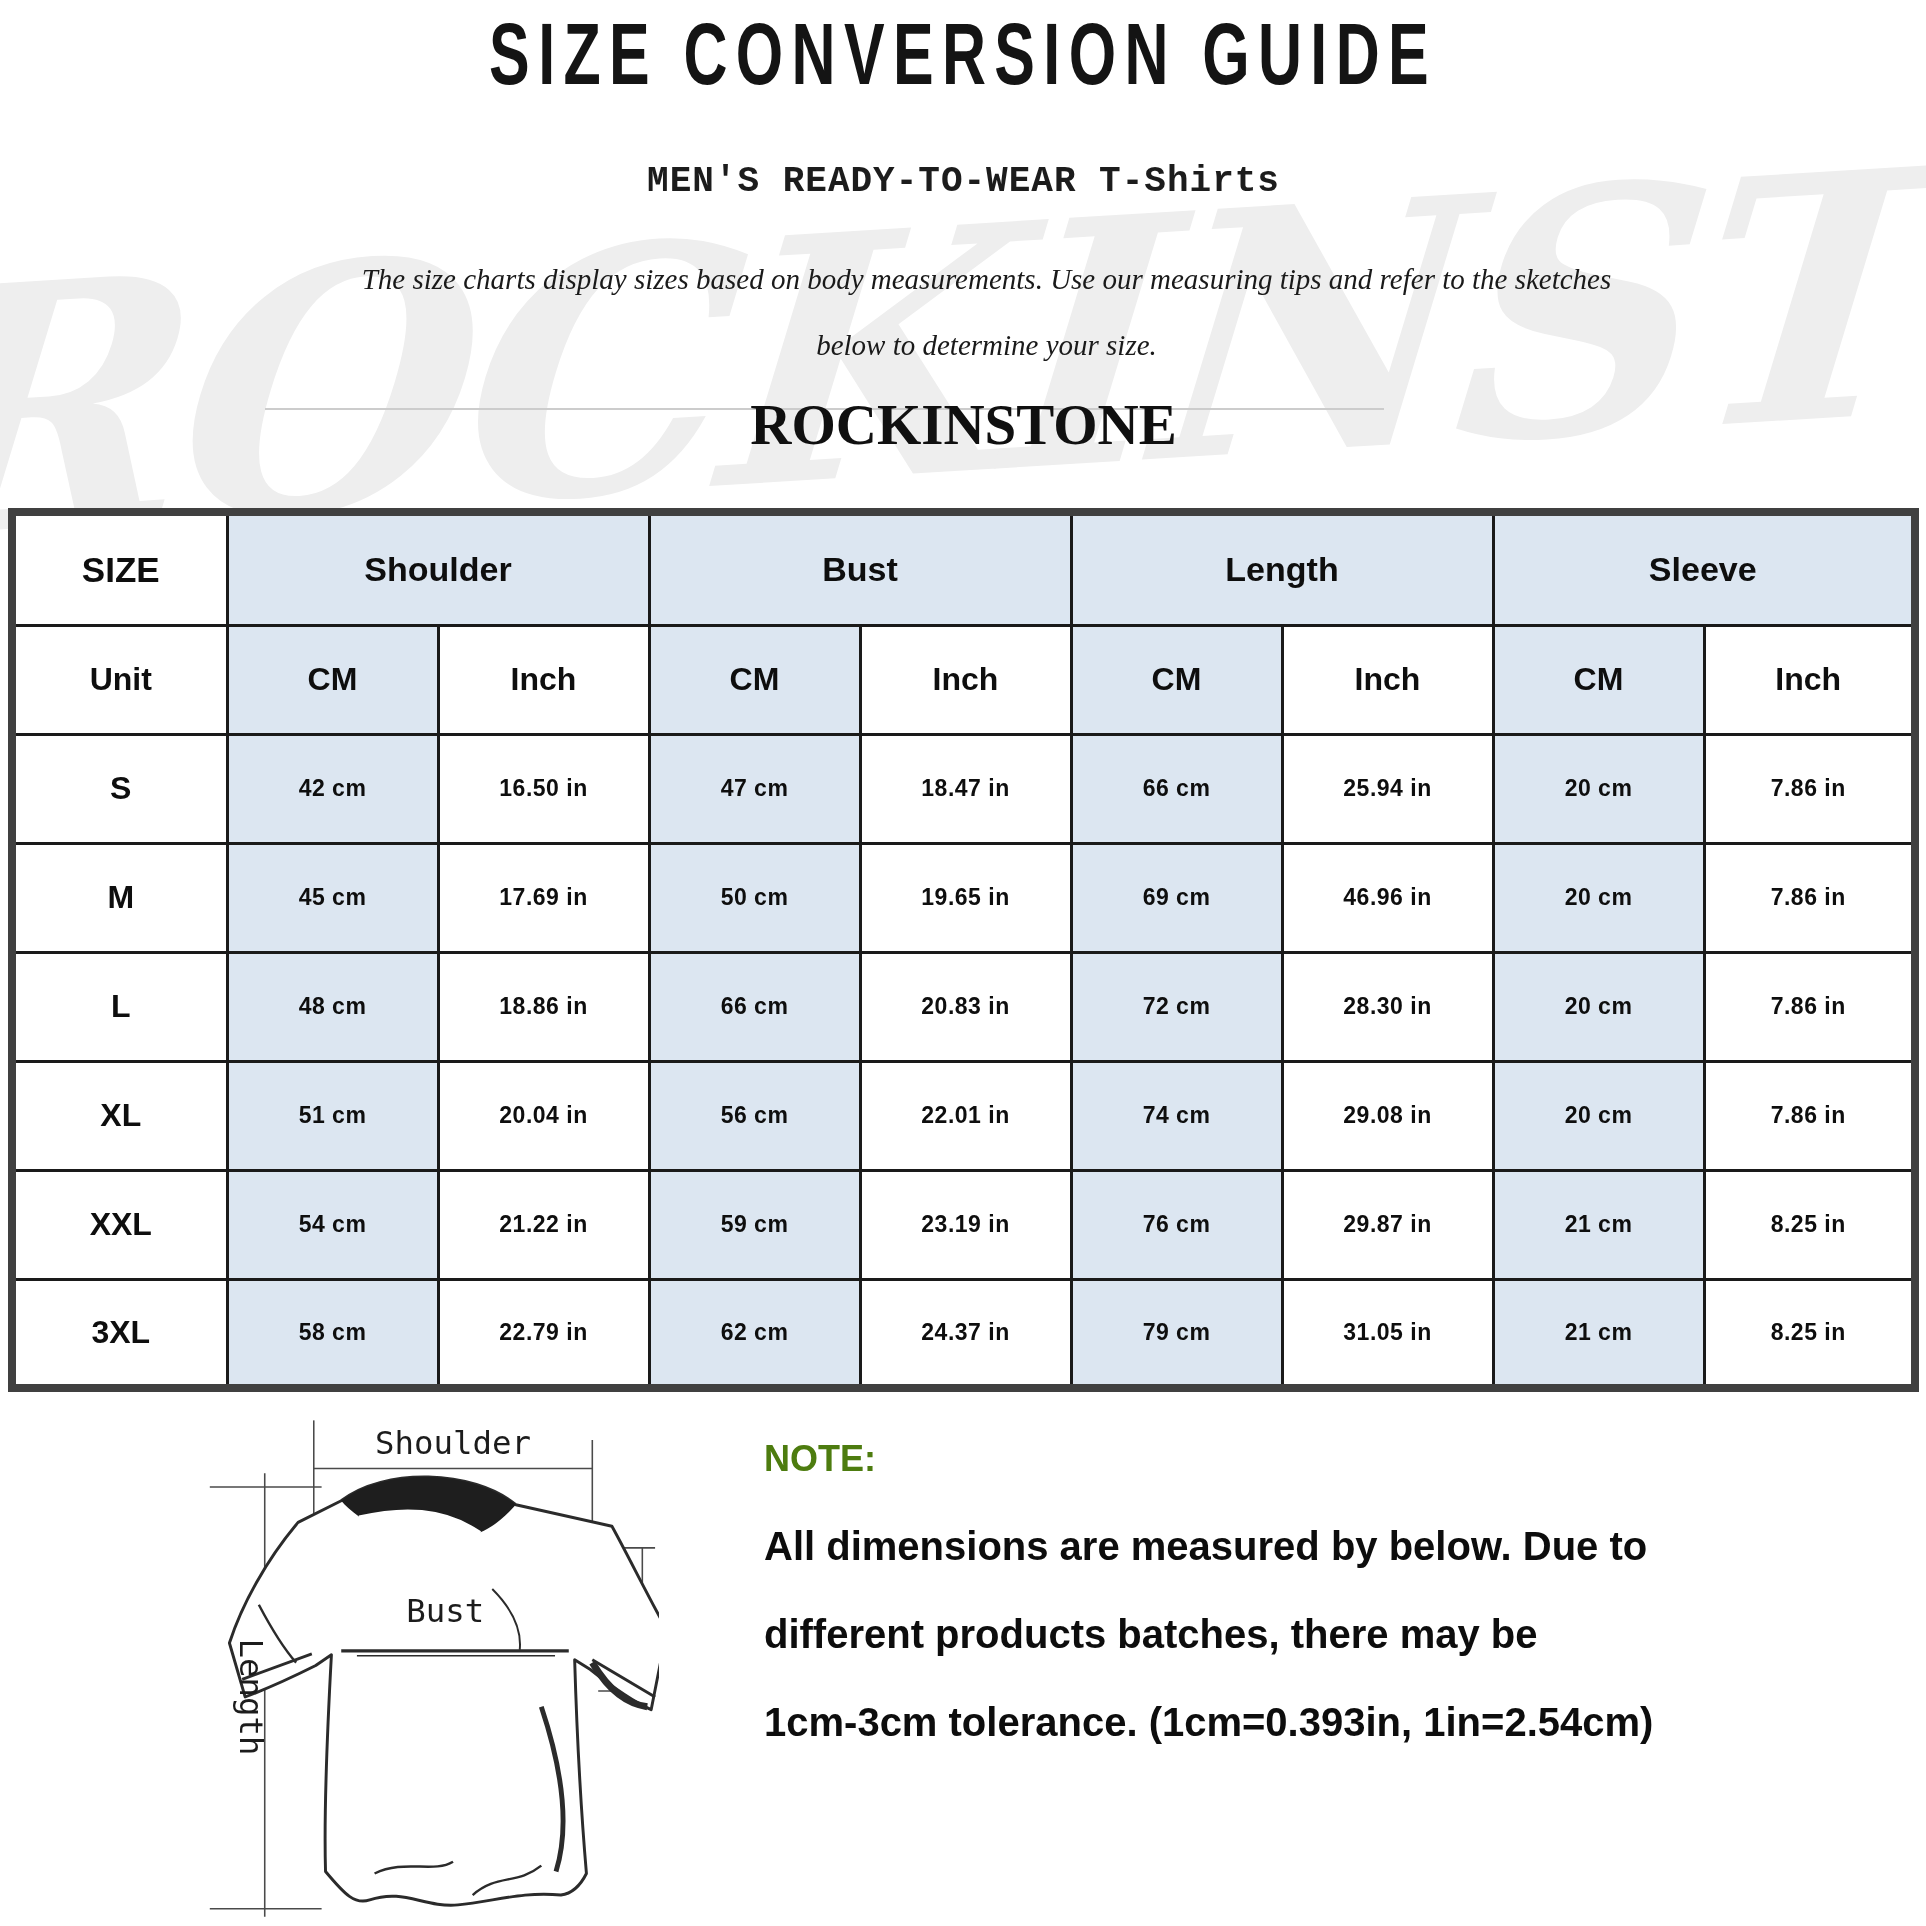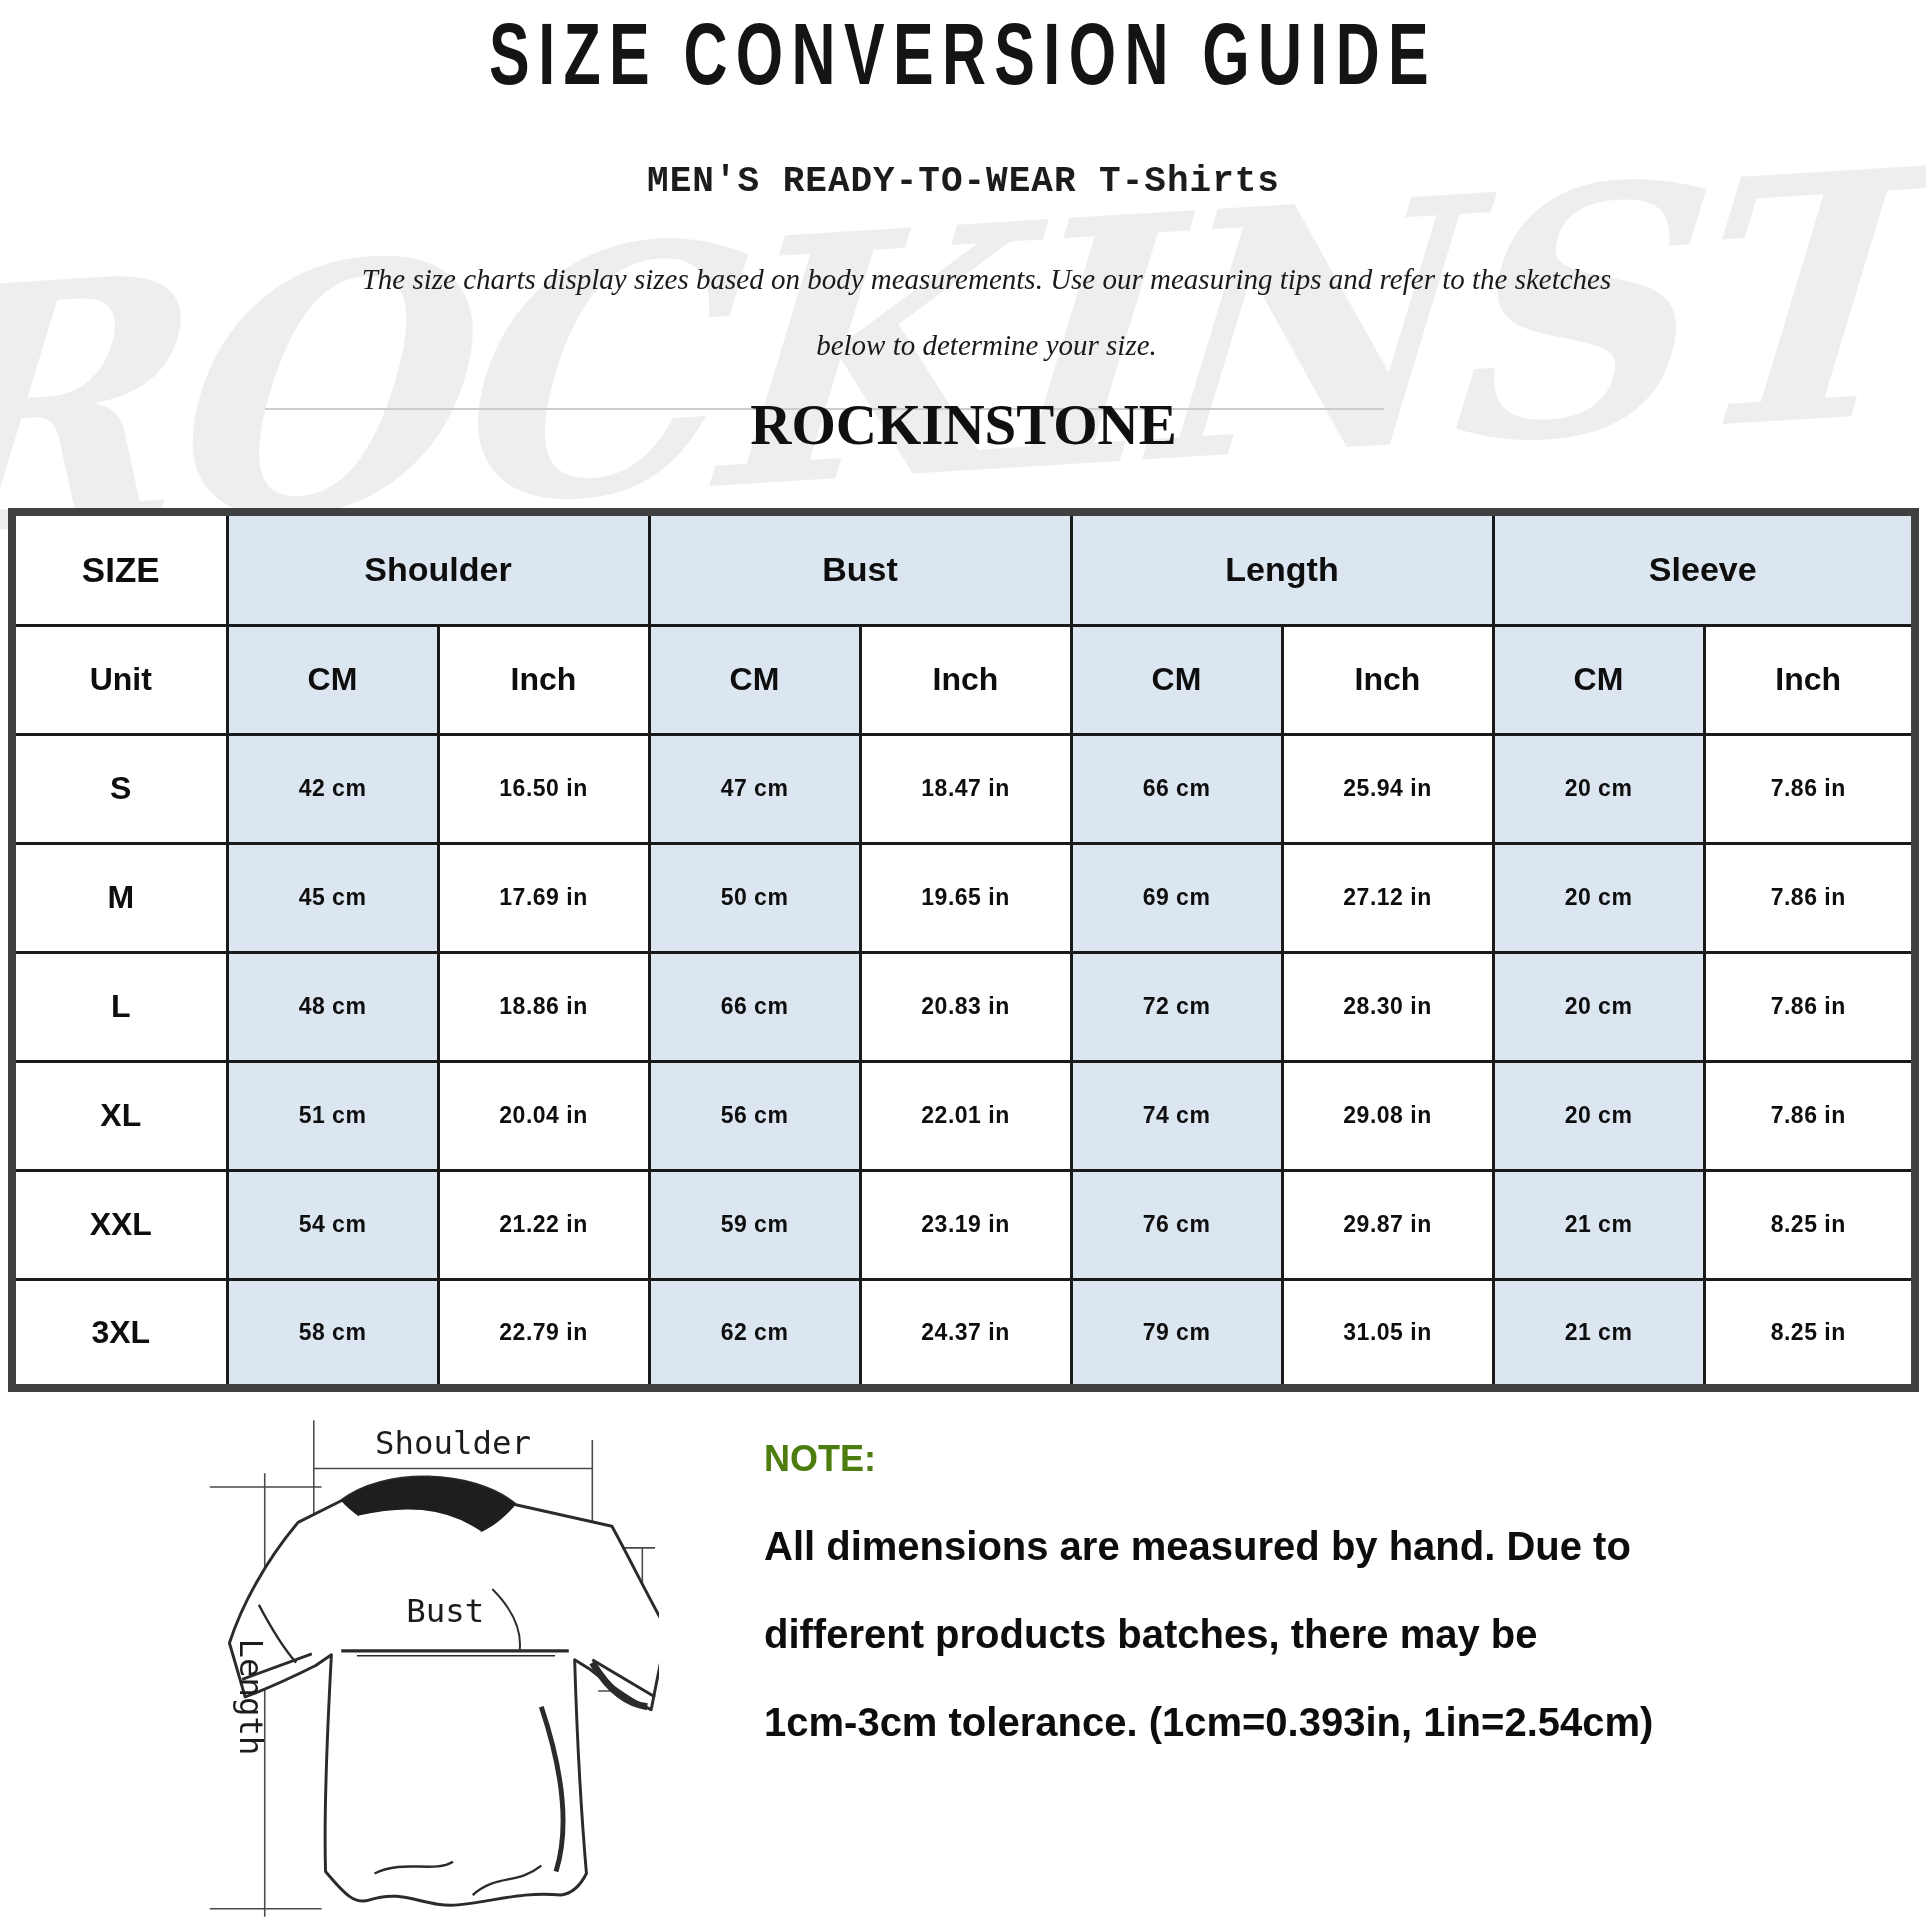--- a/index.html
+++ b/index.html
@@ -132,7 +132,7 @@
           <td class="c-data blue">50 cm</td>
           <td class="c-data">19.65 in</td>
           <td class="c-data blue">69 cm</td>
-          <td class="c-data">27.12 in</td>
+          <td class="c-data">46.96 in</td>
           <td class="c-data blue">20 cm</td>
           <td class="c-data">7.86 in</td>
         </tr>

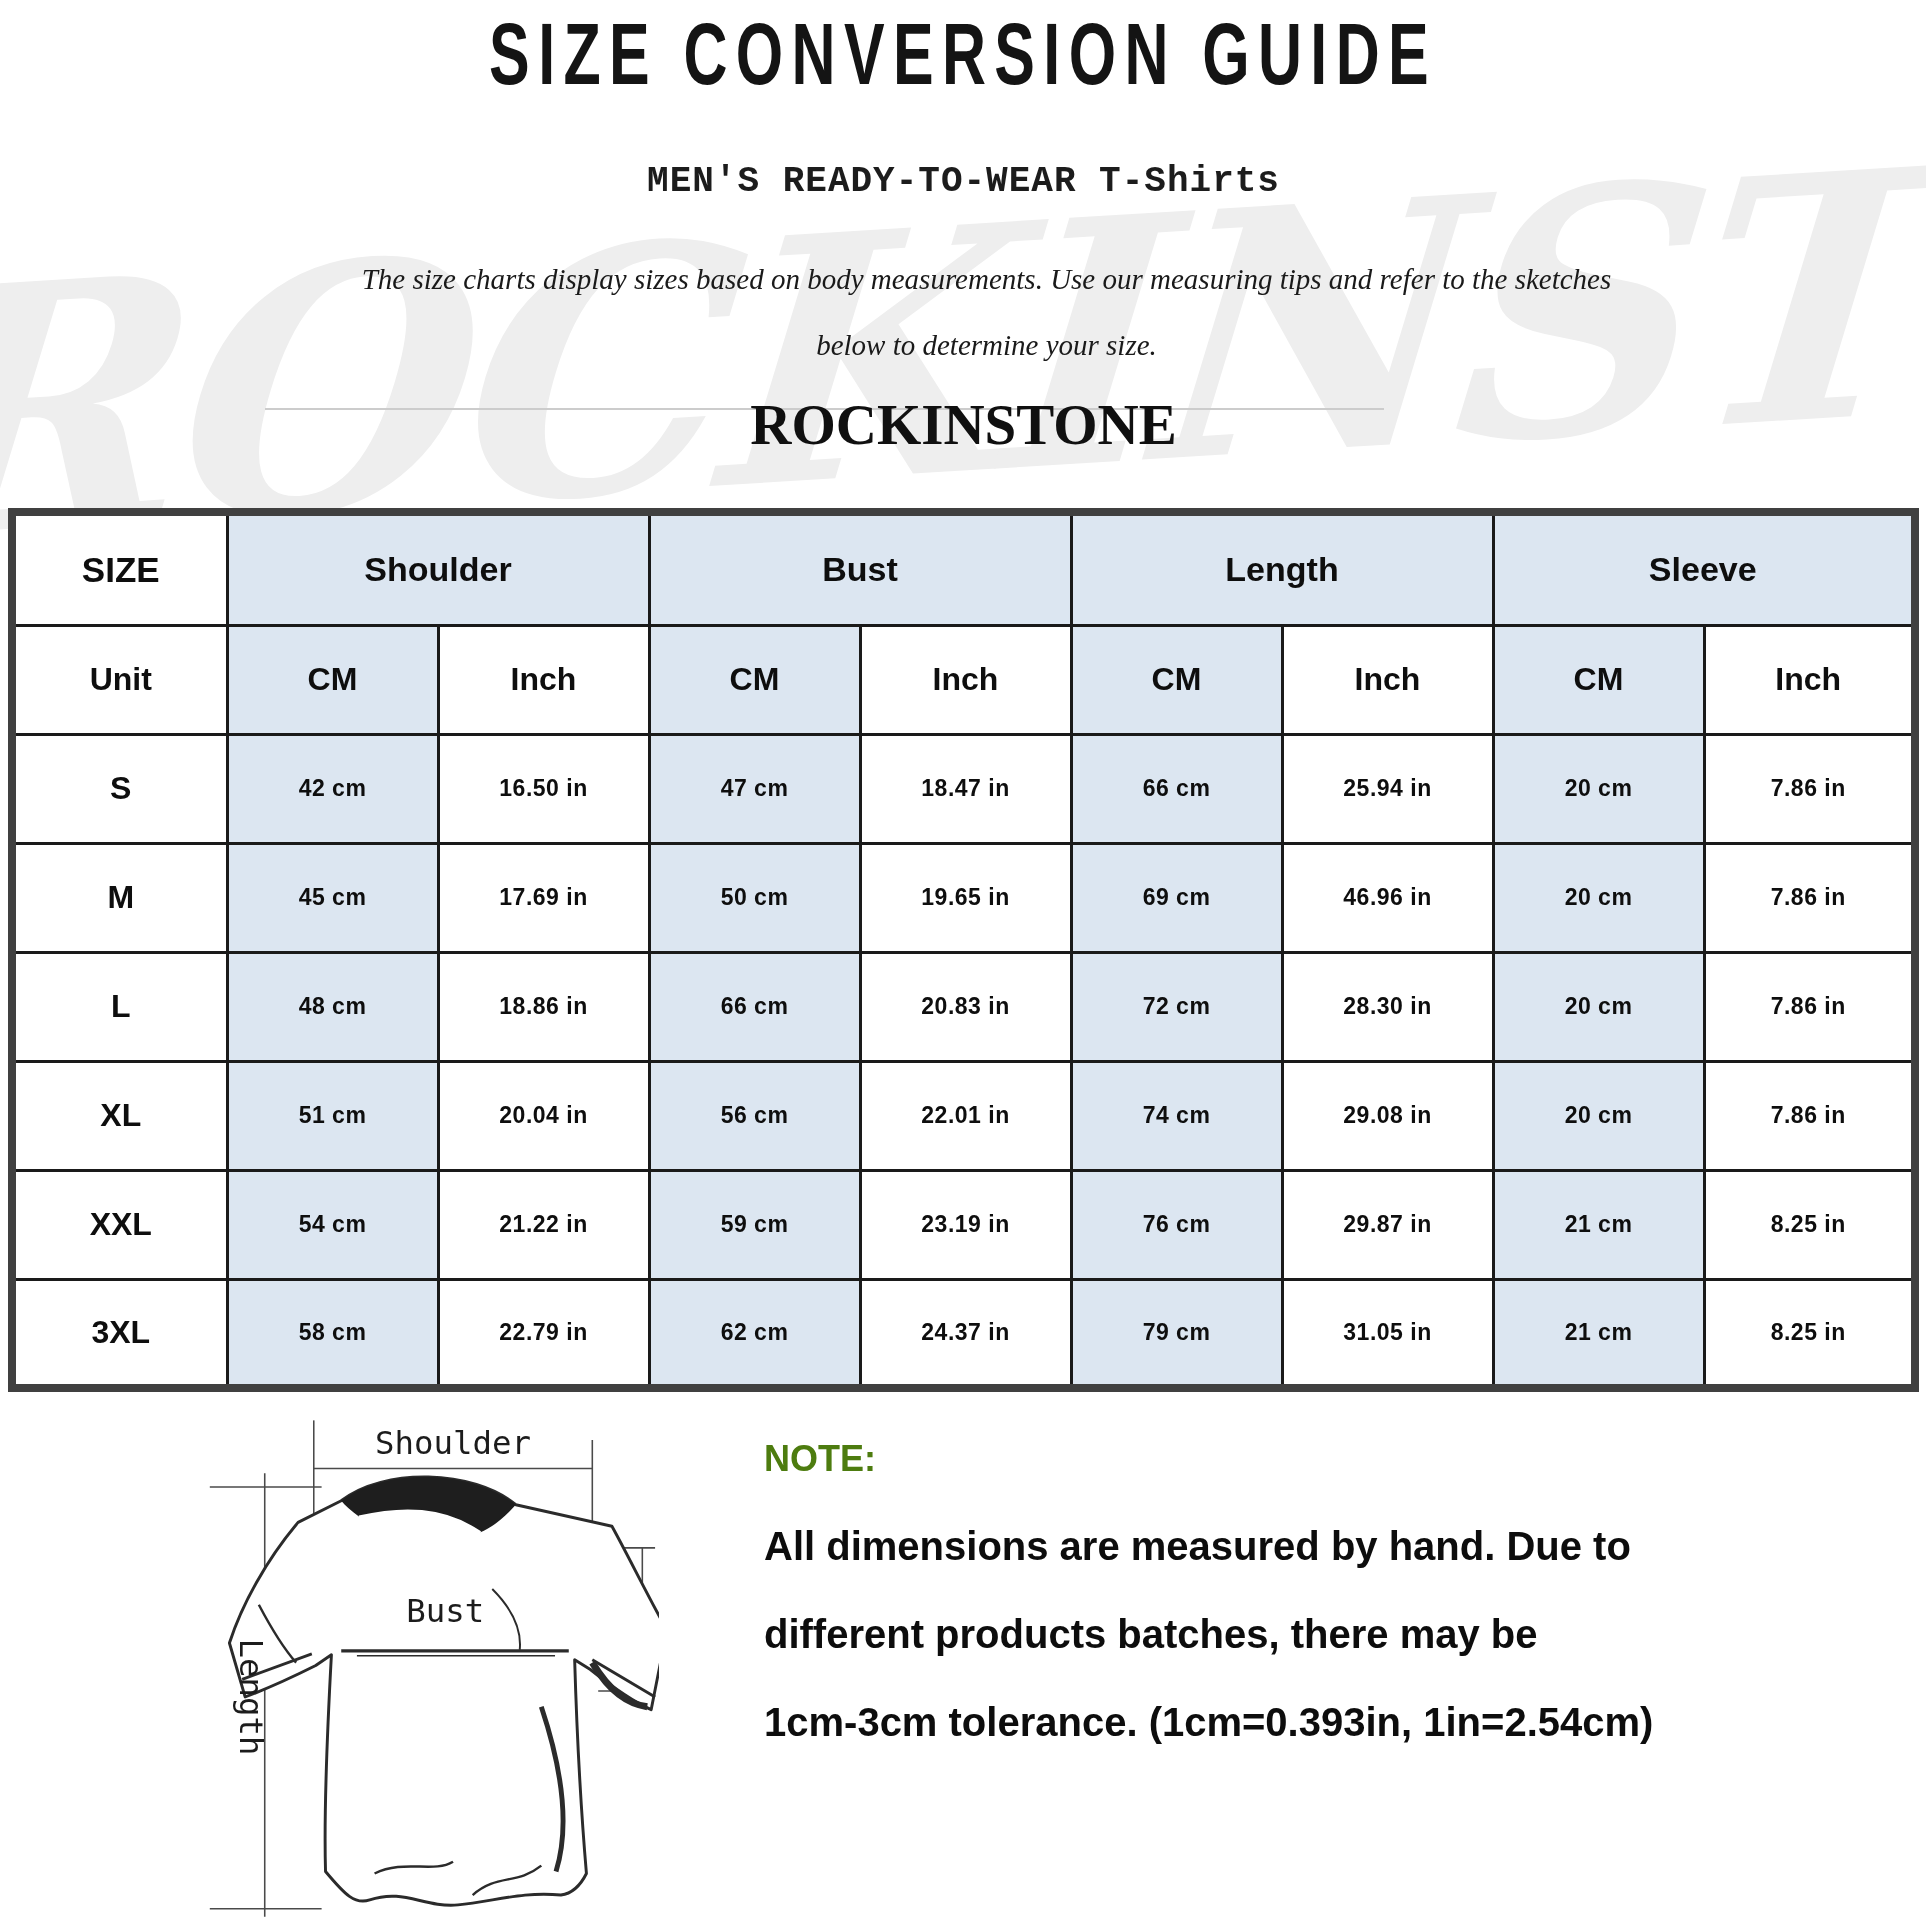--- a/index.html
+++ b/index.html
@@ -236,7 +236,7 @@
   <div class="note">
     <div class="note-heading">NOTE:</div>
     <div class="note-lines">
-      <div class="note-line">All dimensions are measured by hand. Due to</div>
+      <div class="note-line">All dimensions are measured by below. Due to</div>
       <div class="note-line">different products batches, there may be</div>
       <div class="note-line">1cm-3cm tolerance. (1cm=0.393in, 1in=2.54cm)</div>
     </div>

